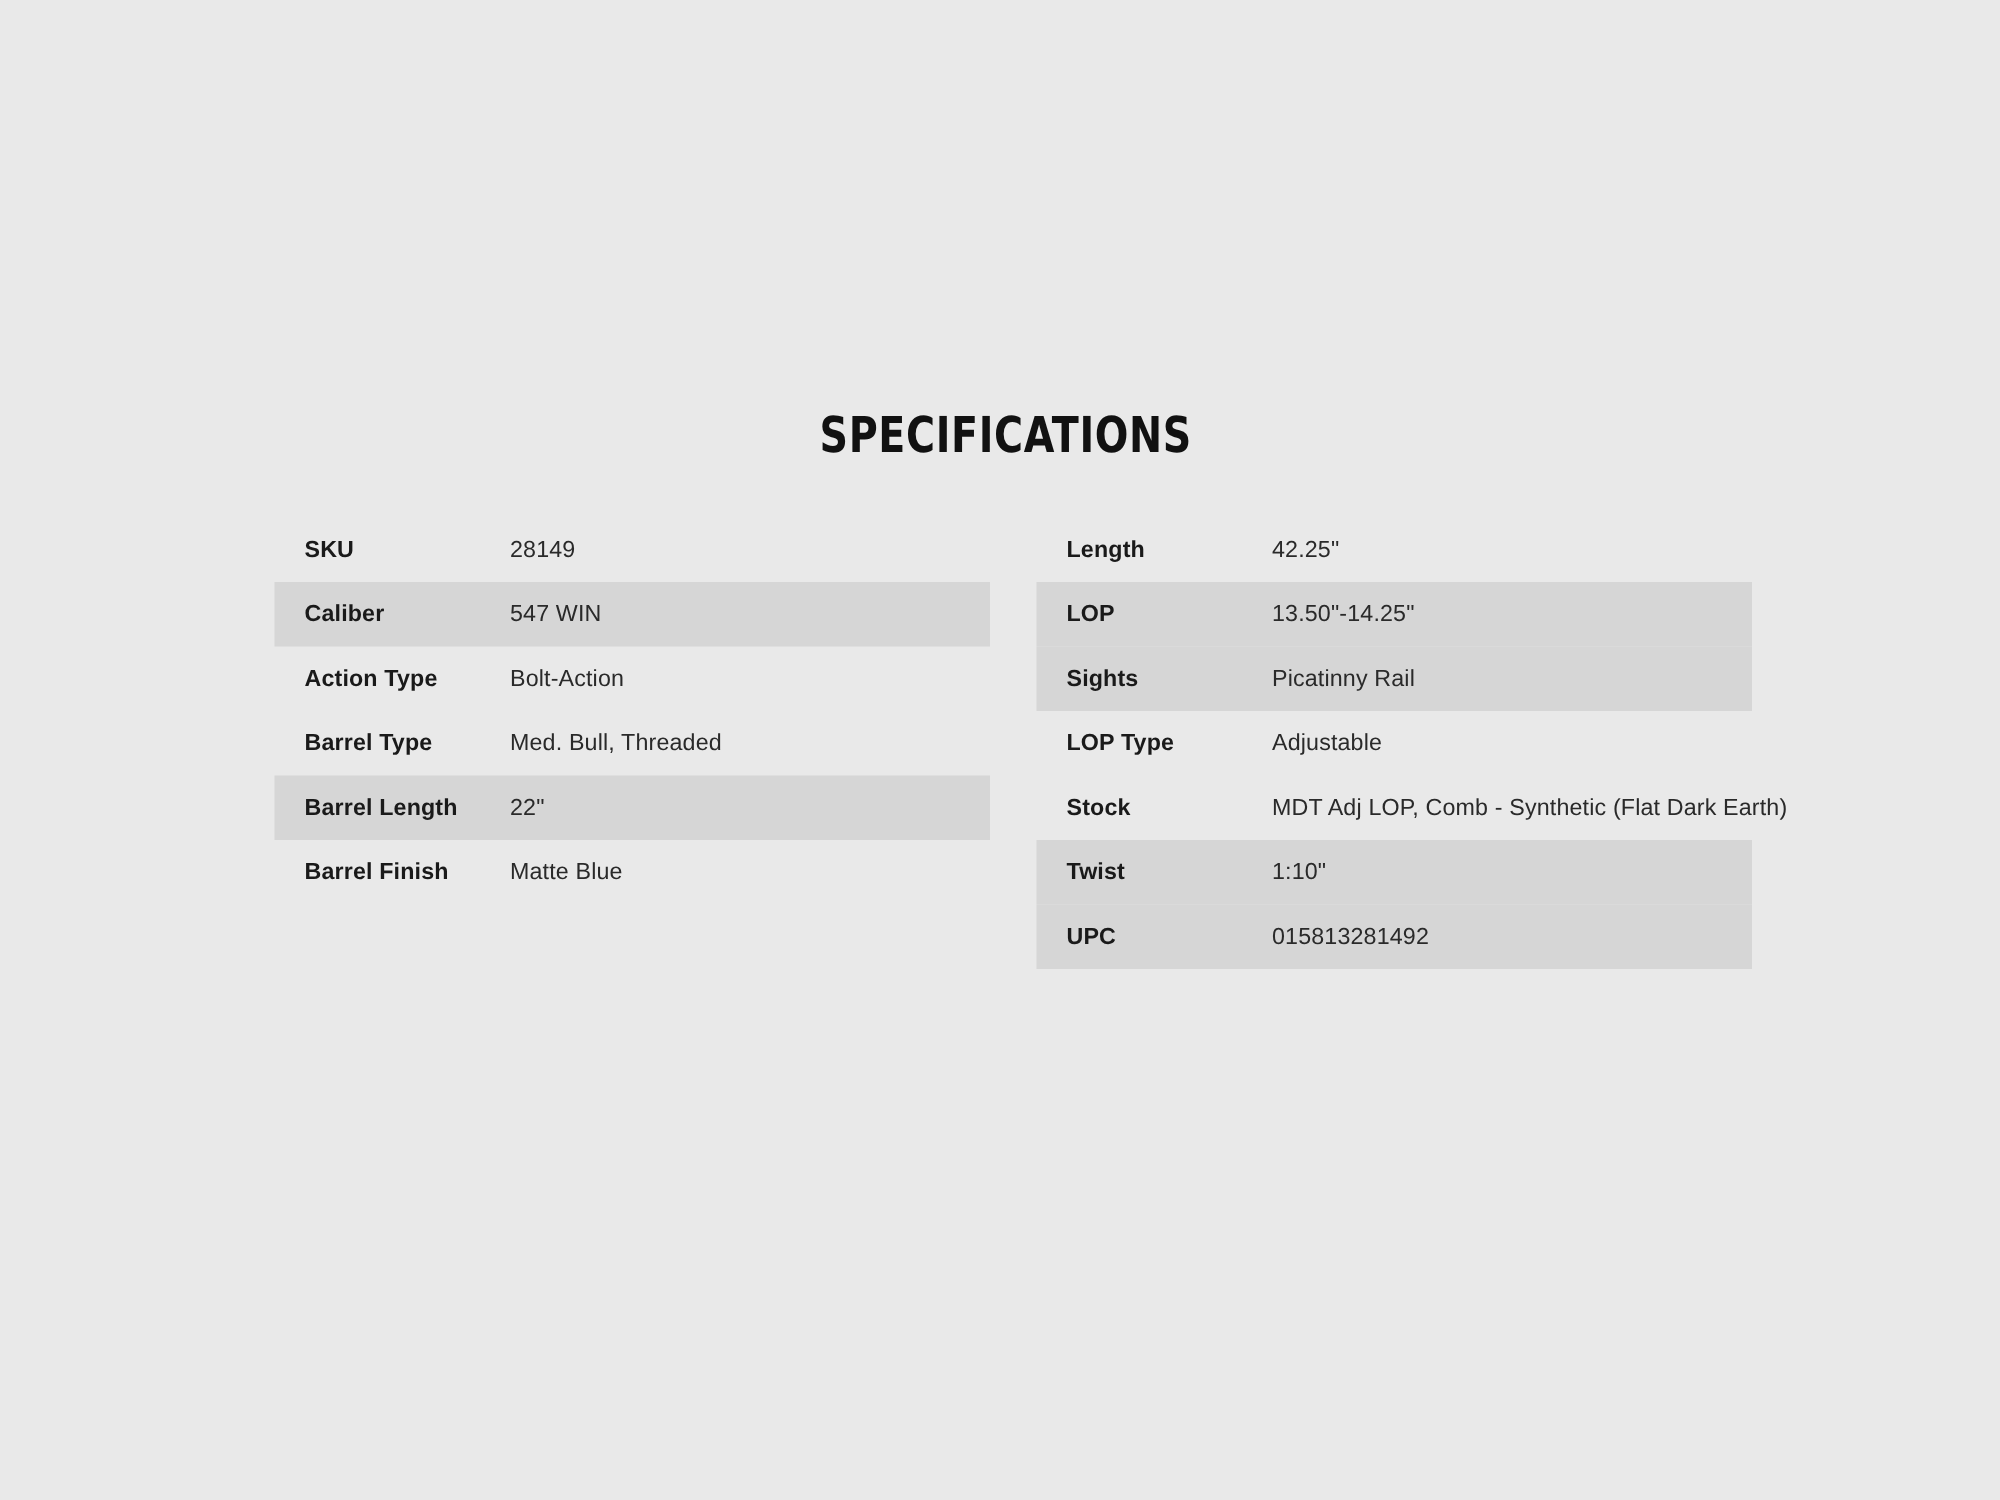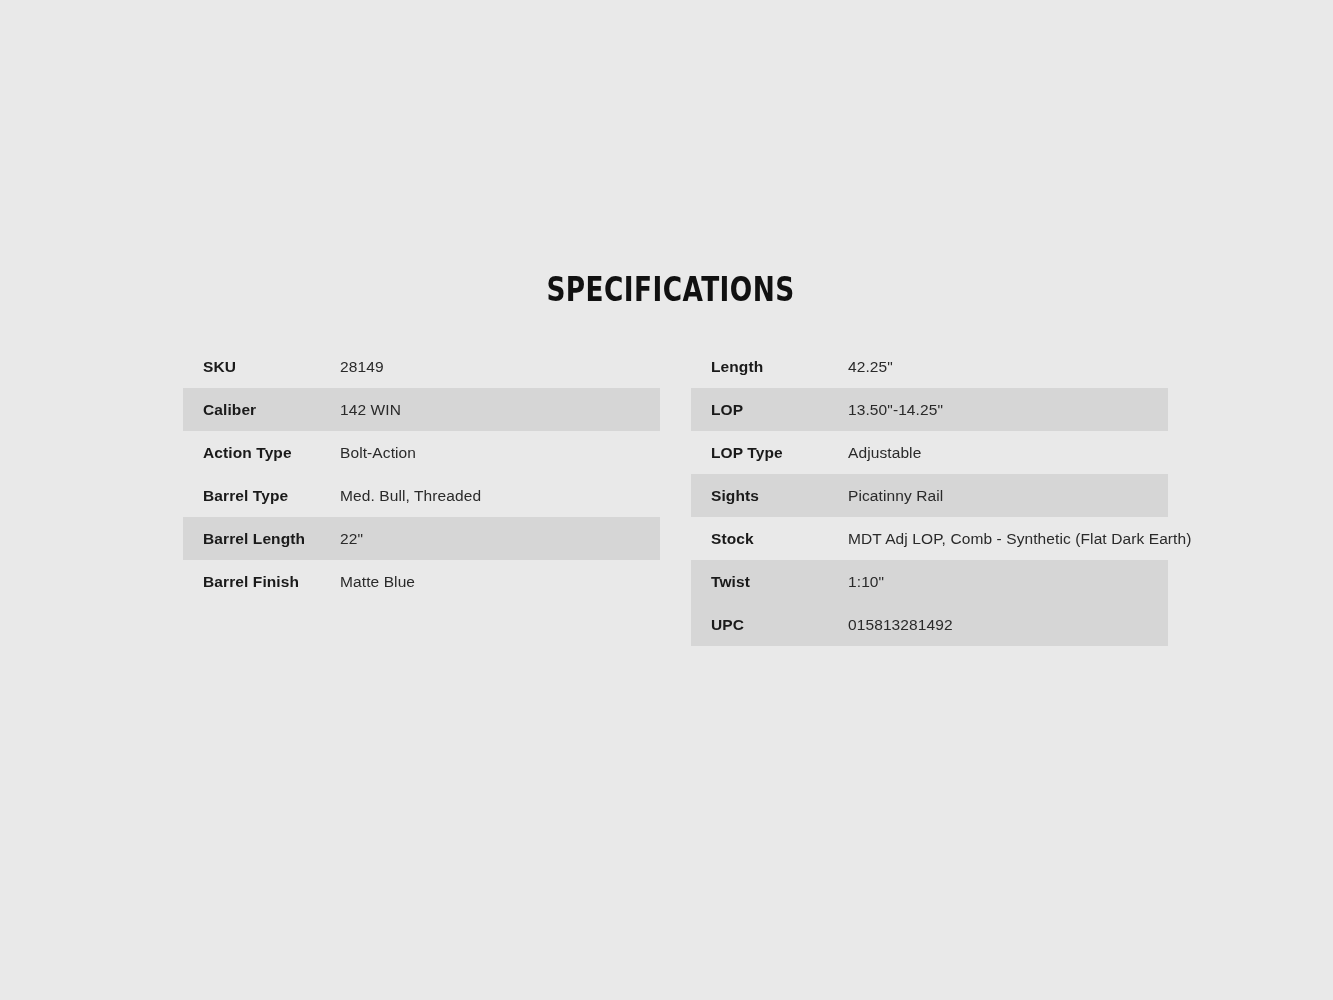--- a/index.html
+++ b/index.html
@@ -92,7 +92,7 @@
         </div>
         <div class="spec-row alt">
           <span class="spec-label">Caliber</span>
-          <span class="spec-value">142 WIN</span>
+          <span class="spec-value">547 WIN</span>
         </div>
         <div class="spec-row">
           <span class="spec-label">Action Type</span>

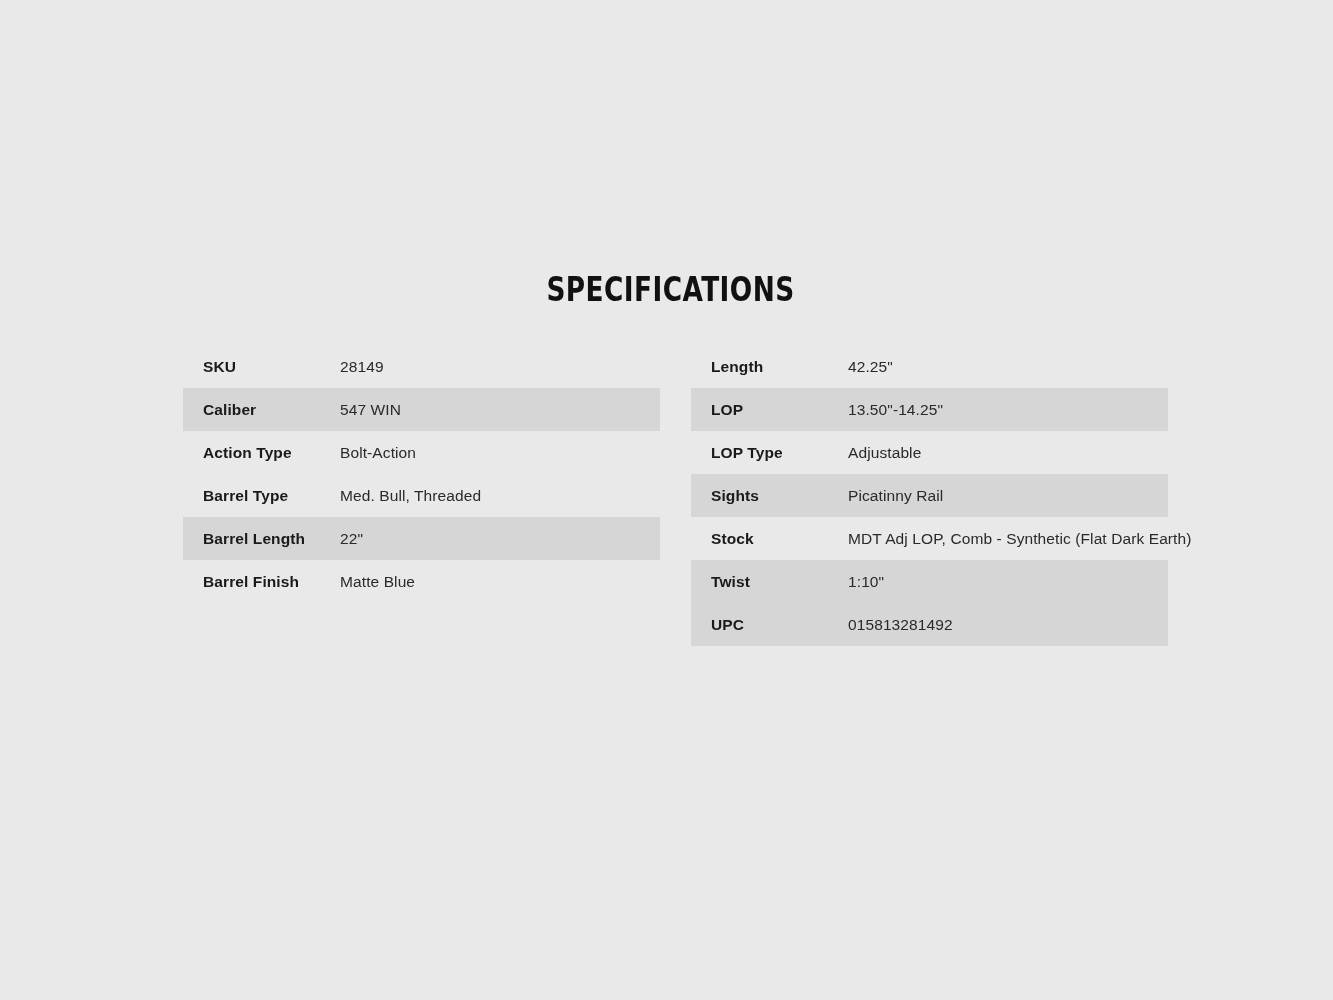--- a/index.html
+++ b/index.html
@@ -121,13 +121,13 @@
           <span class="spec-label">LOP</span>
           <span class="spec-value">13.50"-14.25"</span>
         </div>
+        <div class="spec-row alt">
+          <span class="spec-label">Sights</span>
+          <span class="spec-value">Picatinny Rail</span>
+        </div>
         <div class="spec-row">
           <span class="spec-label">LOP Type</span>
           <span class="spec-value">Adjustable</span>
-        </div>
-        <div class="spec-row alt">
-          <span class="spec-label">Sights</span>
-          <span class="spec-value">Picatinny Rail</span>
         </div>
         <div class="spec-row">
           <span class="spec-label">Stock</span>

